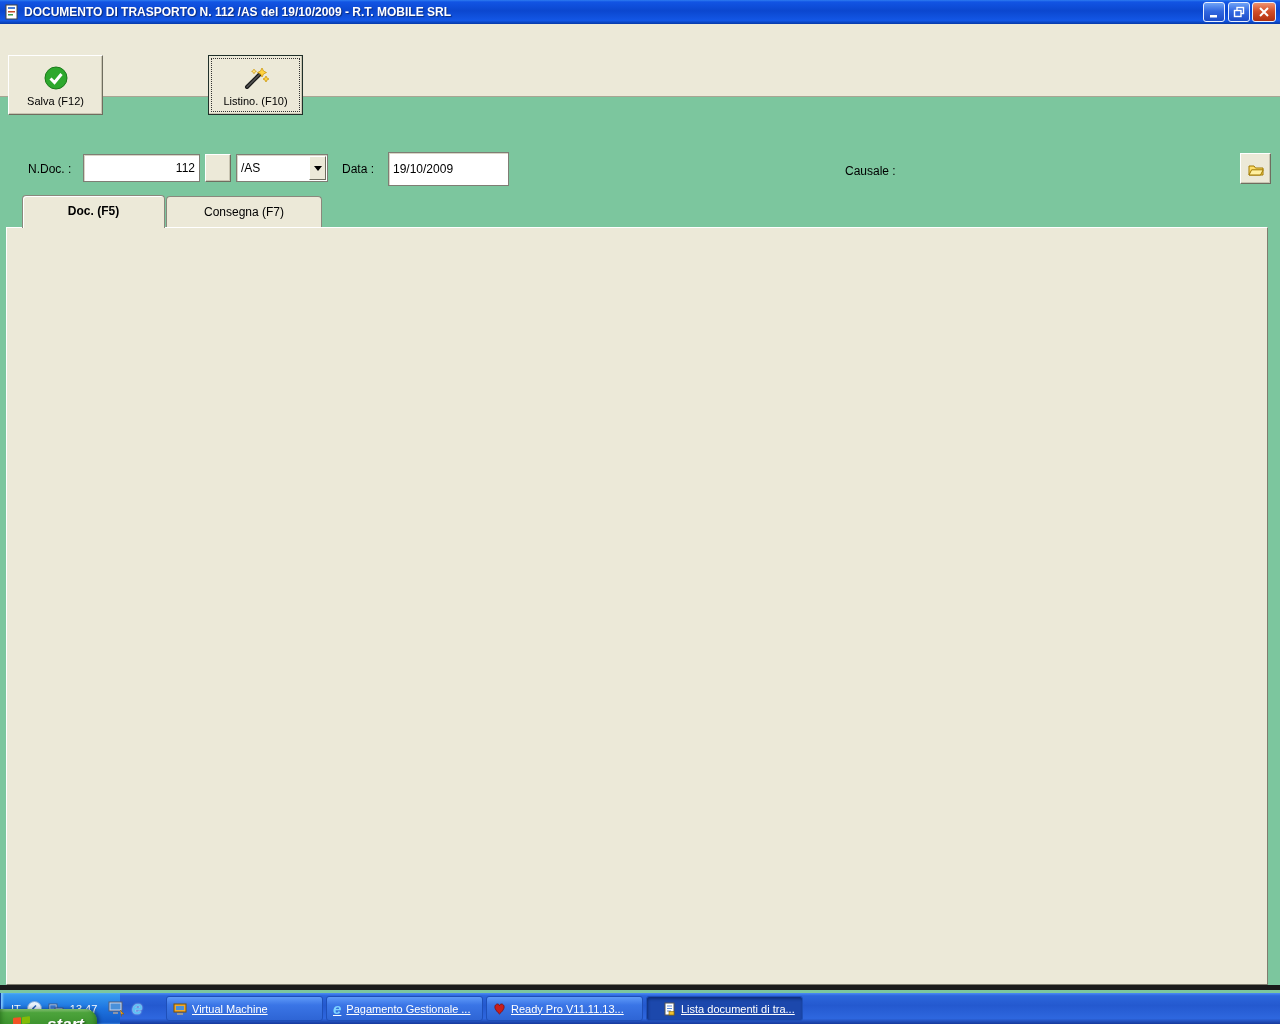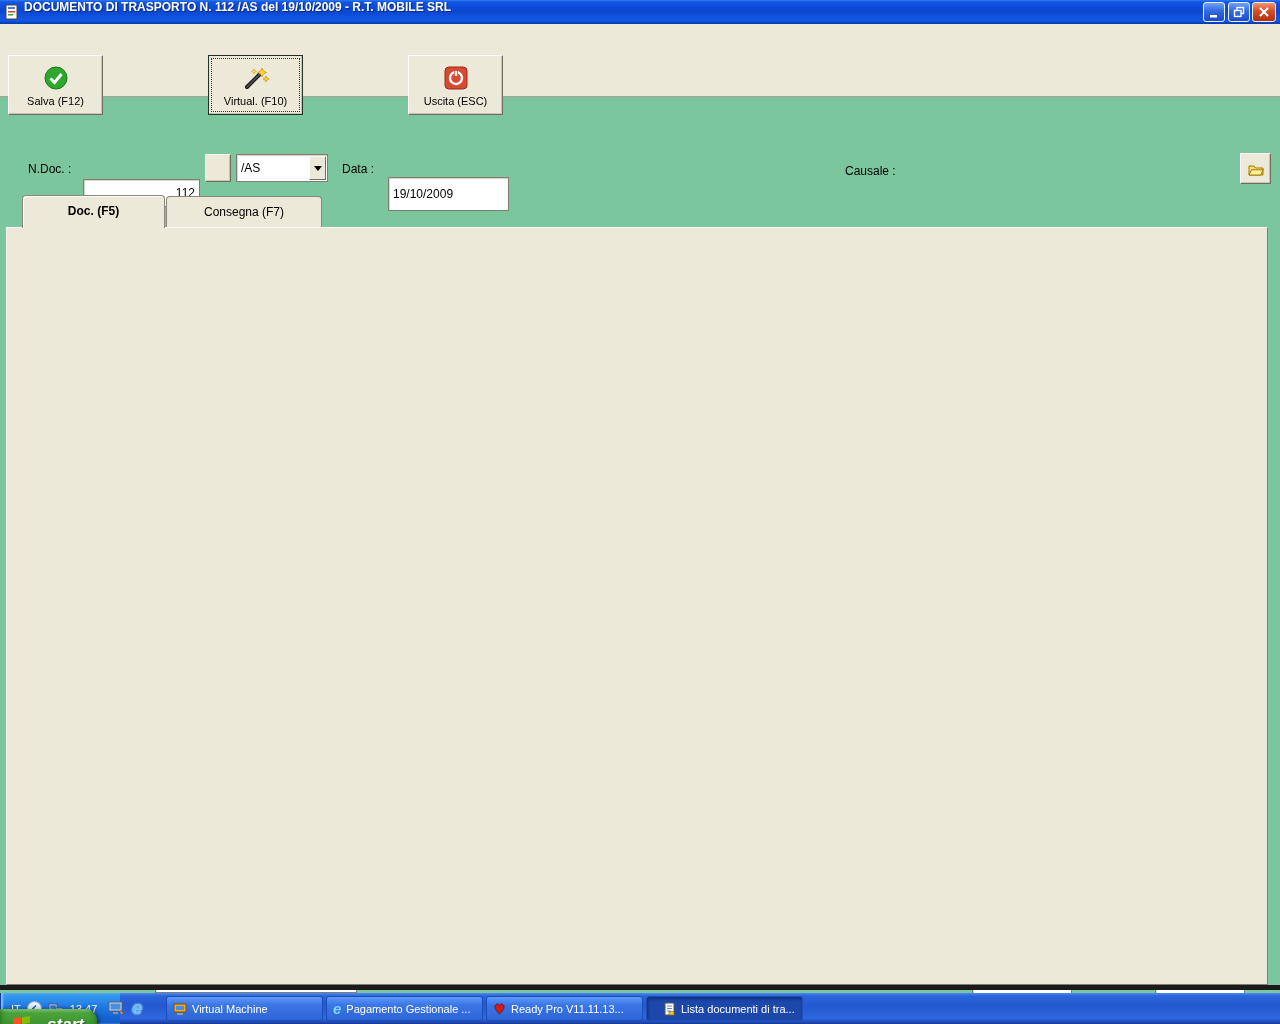--- a/index.html
+++ b/index.html
@@ -10,7 +10,7 @@
   
   .titlebar { left:0; top:0; width:1280px; height:24px;
     background:linear-gradient(180deg,#2E7CF0 0%,#1254E4 8%,#0B47CF 45%,#1357E6 85%,#0639A8 100%);
-    display:flex; align-items:flex-start; color:#fff; }
+    display:flex; align-items:center; color:#fff; }
   .titlebar .ttl { font-size:12px; font-weight:bold; margin-left:5px; text-shadow:1px 1px 1px #0A2A7A; }
   .capbtn { width:22px; height:20px; border-radius:3px; border:1px solid #E8F0FF;
     background:linear-gradient(180deg,#6FA3F7 0%,#3268E0 45%,#1C4CC8 100%); position:absolute; top:2px; }

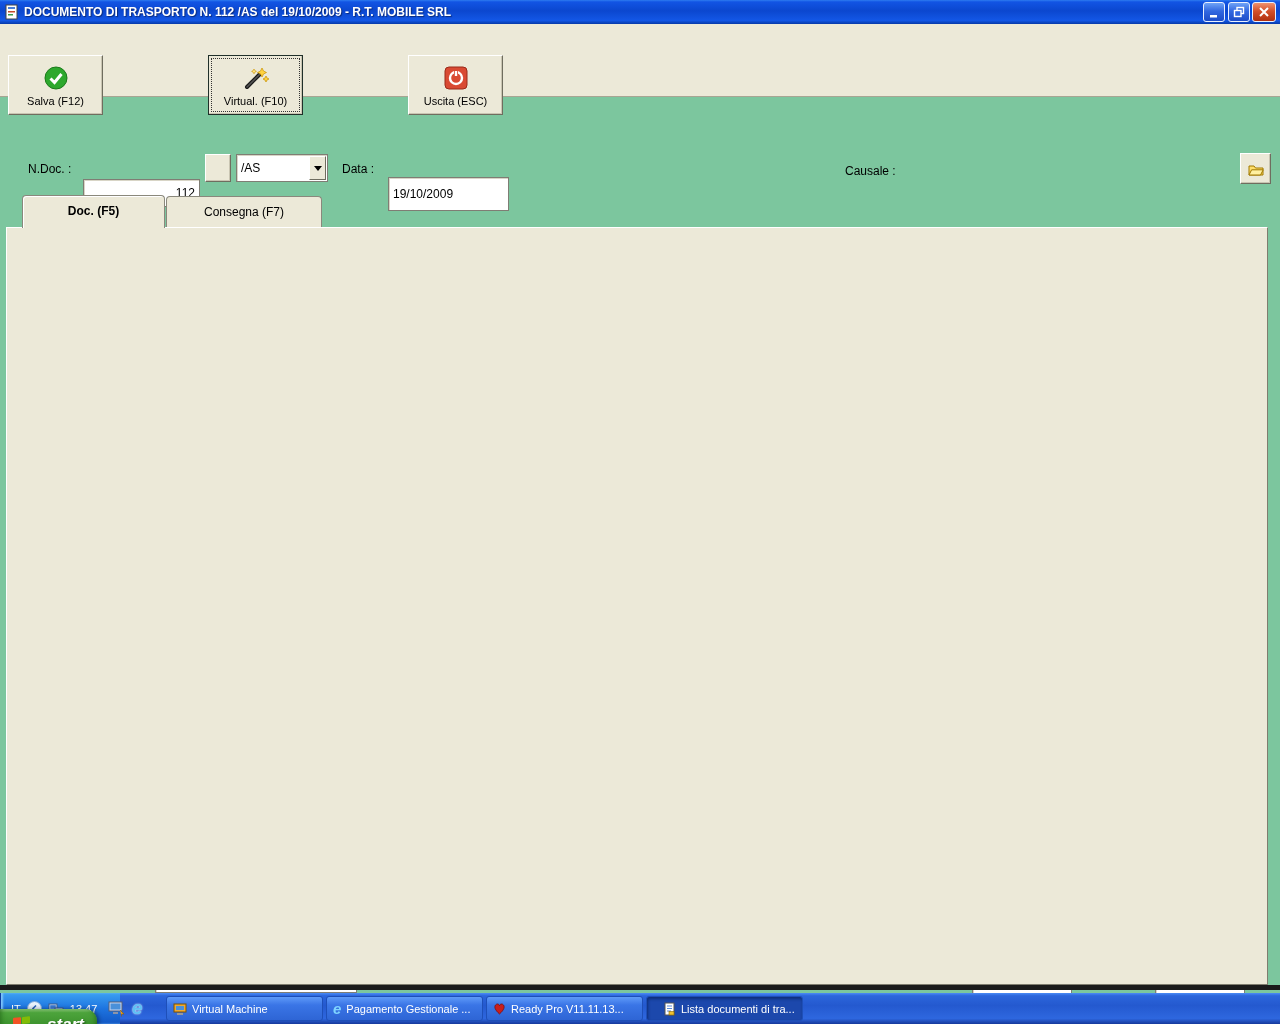--- a/index.html
+++ b/index.html
@@ -146,7 +146,7 @@
           <path d="M24 12 l1 2 2 1 -2 1 -1 2 -1-2 -2-1 2-1 z" fill="#FFD23E" stroke="#C89000" stroke-width=".7"></path>
           <path d="M12 5 l.8 1.6 1.6.8 -1.6.8 -.8 1.6 -.8-1.6 -1.6-.8 1.6-.8 z" fill="#FFE680" stroke="#C89000" stroke-width=".6"></path>
         </svg>
-      <span class="lbl">Virtual. (F10)</span>
+      <span class="lbl">Listino. (F10)</span>
     </div>
     <div class="abs toolbtn" style="left:408px">
       <svg width="28" height="28">

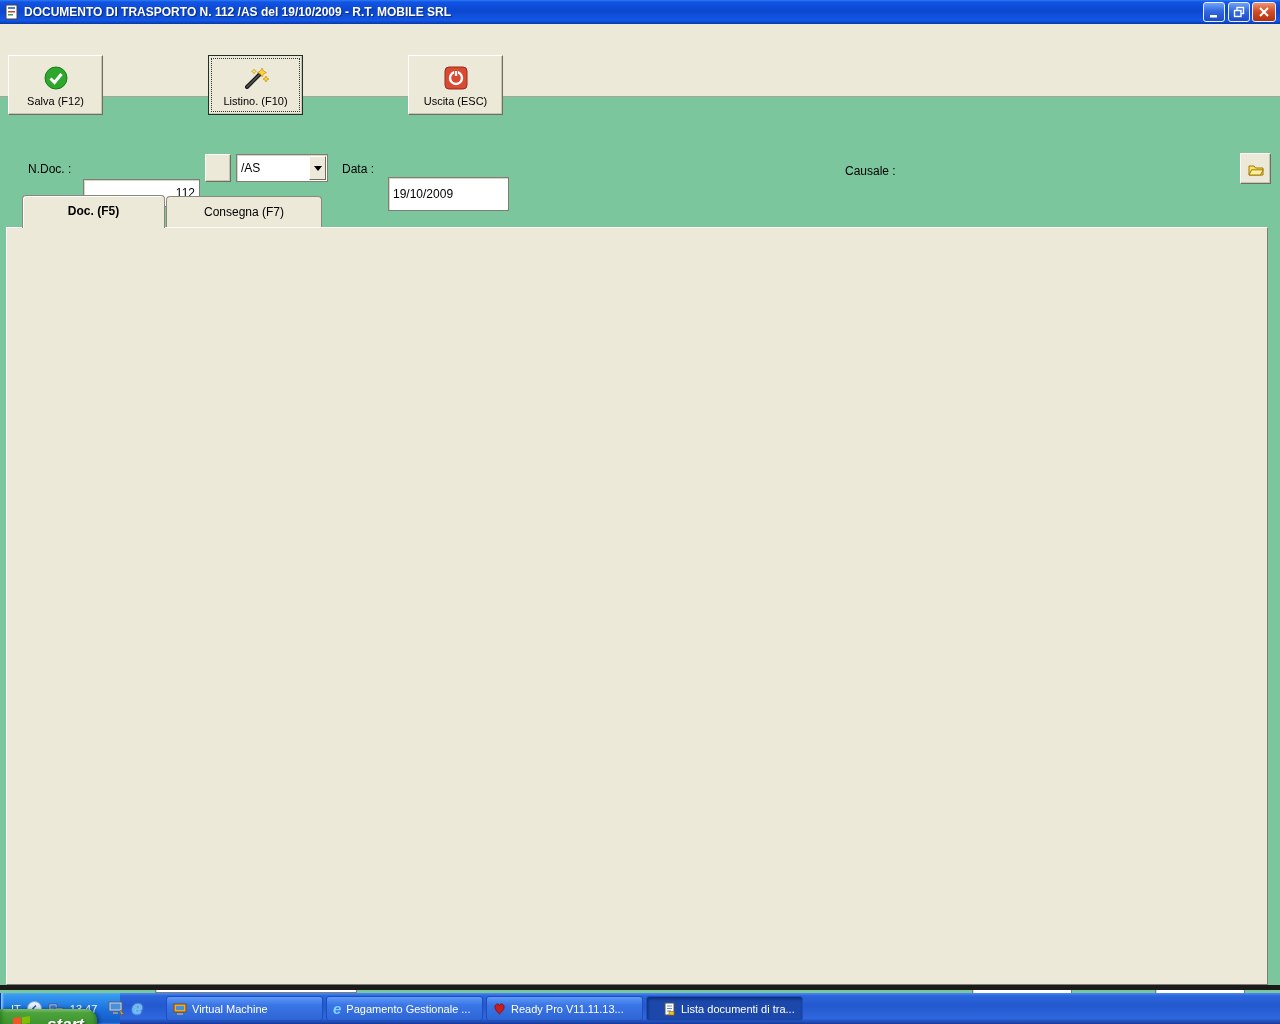--- a/index.html
+++ b/index.html
@@ -148,15 +148,6 @@
         </svg>
       <span class="lbl">Listino. (F10)</span>
     </div>
-    <div class="abs toolbtn" style="left:408px">
-      <svg width="28" height="28">
-          <rect x="3" y="3" width="22" height="22" rx="4" fill="#D94A33" stroke="#9A2A1A"></rect>
-          <circle cx="14" cy="14" r="6" fill="none" stroke="#fff" stroke-width="2.4"></circle>
-          <line x1="14" y1="6" x2="14" y2="12" stroke="#D94A33" stroke-width="4"></line>
-          <line x1="14" y1="7" x2="14" y2="12" stroke="#fff" stroke-width="2.4"></line>
-        </svg>
-      <span class="lbl">Uscita (ESC)</span>
-    </div>
   </div>
 
   <span class="abs lbl12" style="left:28px;top:162px">N.Doc. :</span>

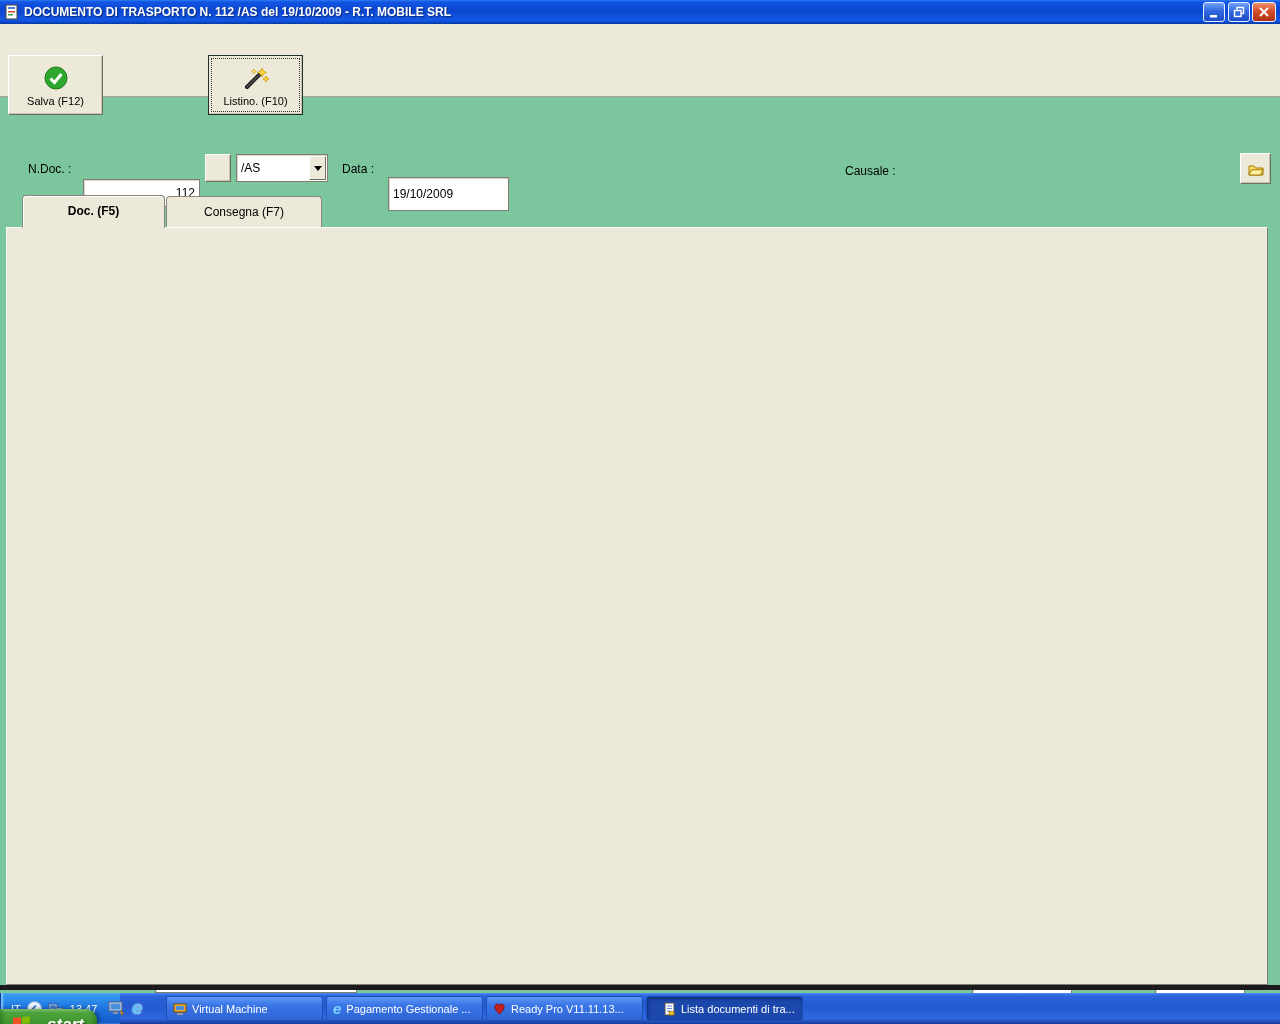--- a/index.html
+++ b/index.html
@@ -27,7 +27,7 @@
 
   
   .field { background:#fff; border:1px solid #7F7D74; box-shadow:inset 1px 1px 0 #D8D5C6; font-size:12px; padding:0 4px; }
-  input.field { width:100%; height:100%;margin-top:25px; }
+  input.field { width:100%; height:100%; }
   .rofield { background:#F1EEDF; }
   .lbl12 { font-size:12px; color:#000; white-space:nowrap; }
   .combo { background:#fff; border:1px solid #7F7D74; box-shadow:inset 1px 1px 0 #D8D5C6; }

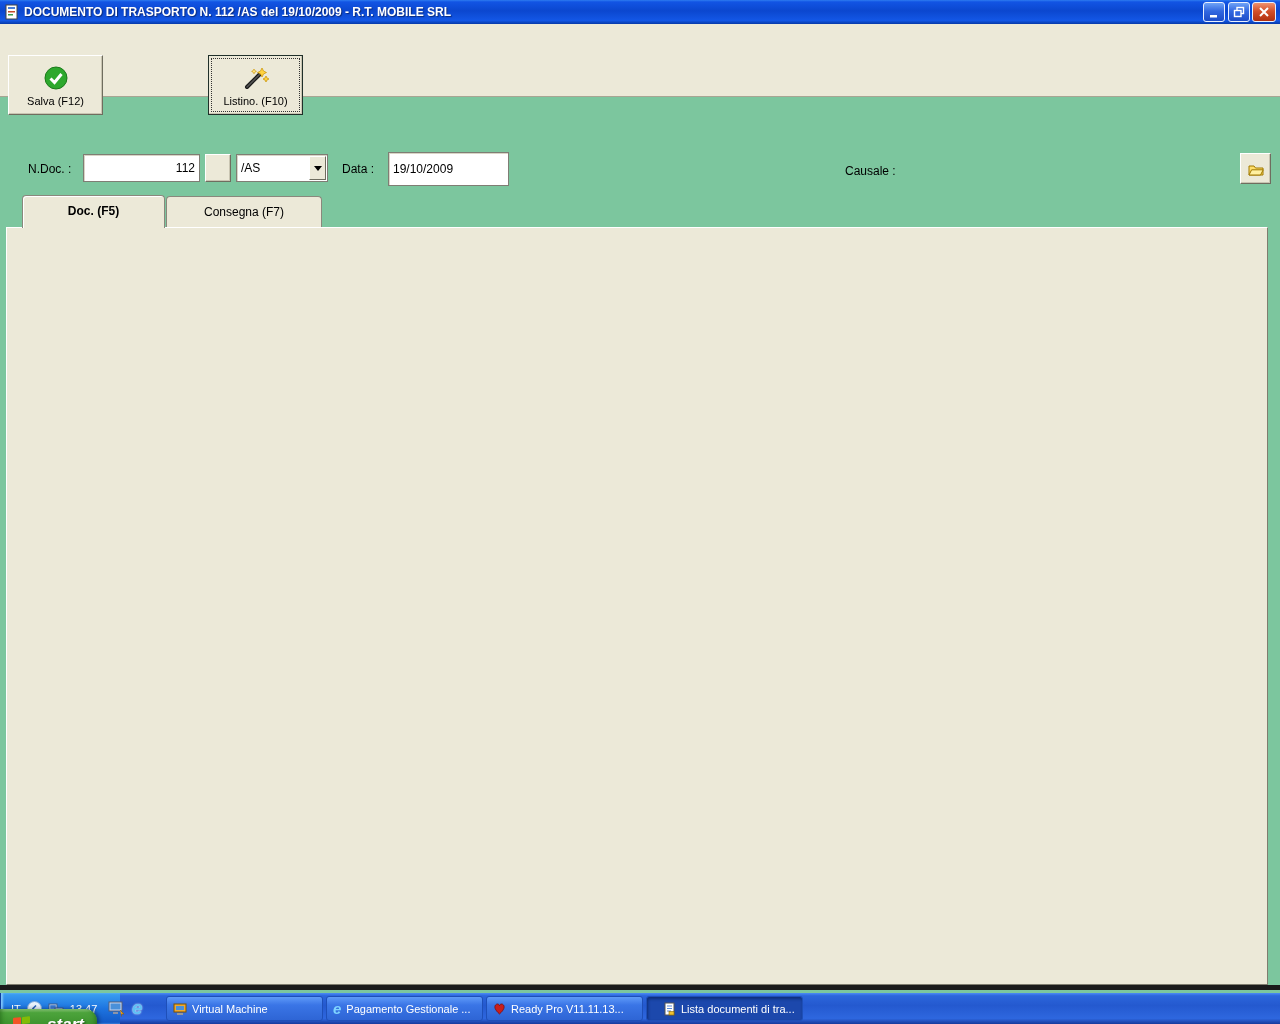--- a/index.html
+++ b/index.html
@@ -90,7 +90,7 @@
   .wbtn { top:3px; height:25px; width:157px; border-radius:3px; border:1px solid #1E4FB8;
     background:linear-gradient(180deg,#5E9AF8 0%,#3A75E6 35%,#2E65D5 100%);
     color:#fff; font-size:11px; display:flex; align-items:center; gap:5px; padding:0 6px; cursor:pointer;
-    white-space:nowrap; overflow:hidden; }
+    white-space:nowrap; overflow:hidden;text-decoration:underline; }
   .wbtn.active { background:#1C48AC; box-shadow:inset 1px 2px 3px #0E2E78;padding-left:16px; }
   .tray { left:1160px; top:0; width:120px; height:31px;
     background:linear-gradient(180deg,#3BA0F2 0%,#1D74E0 50%,#1257C4 100%);

